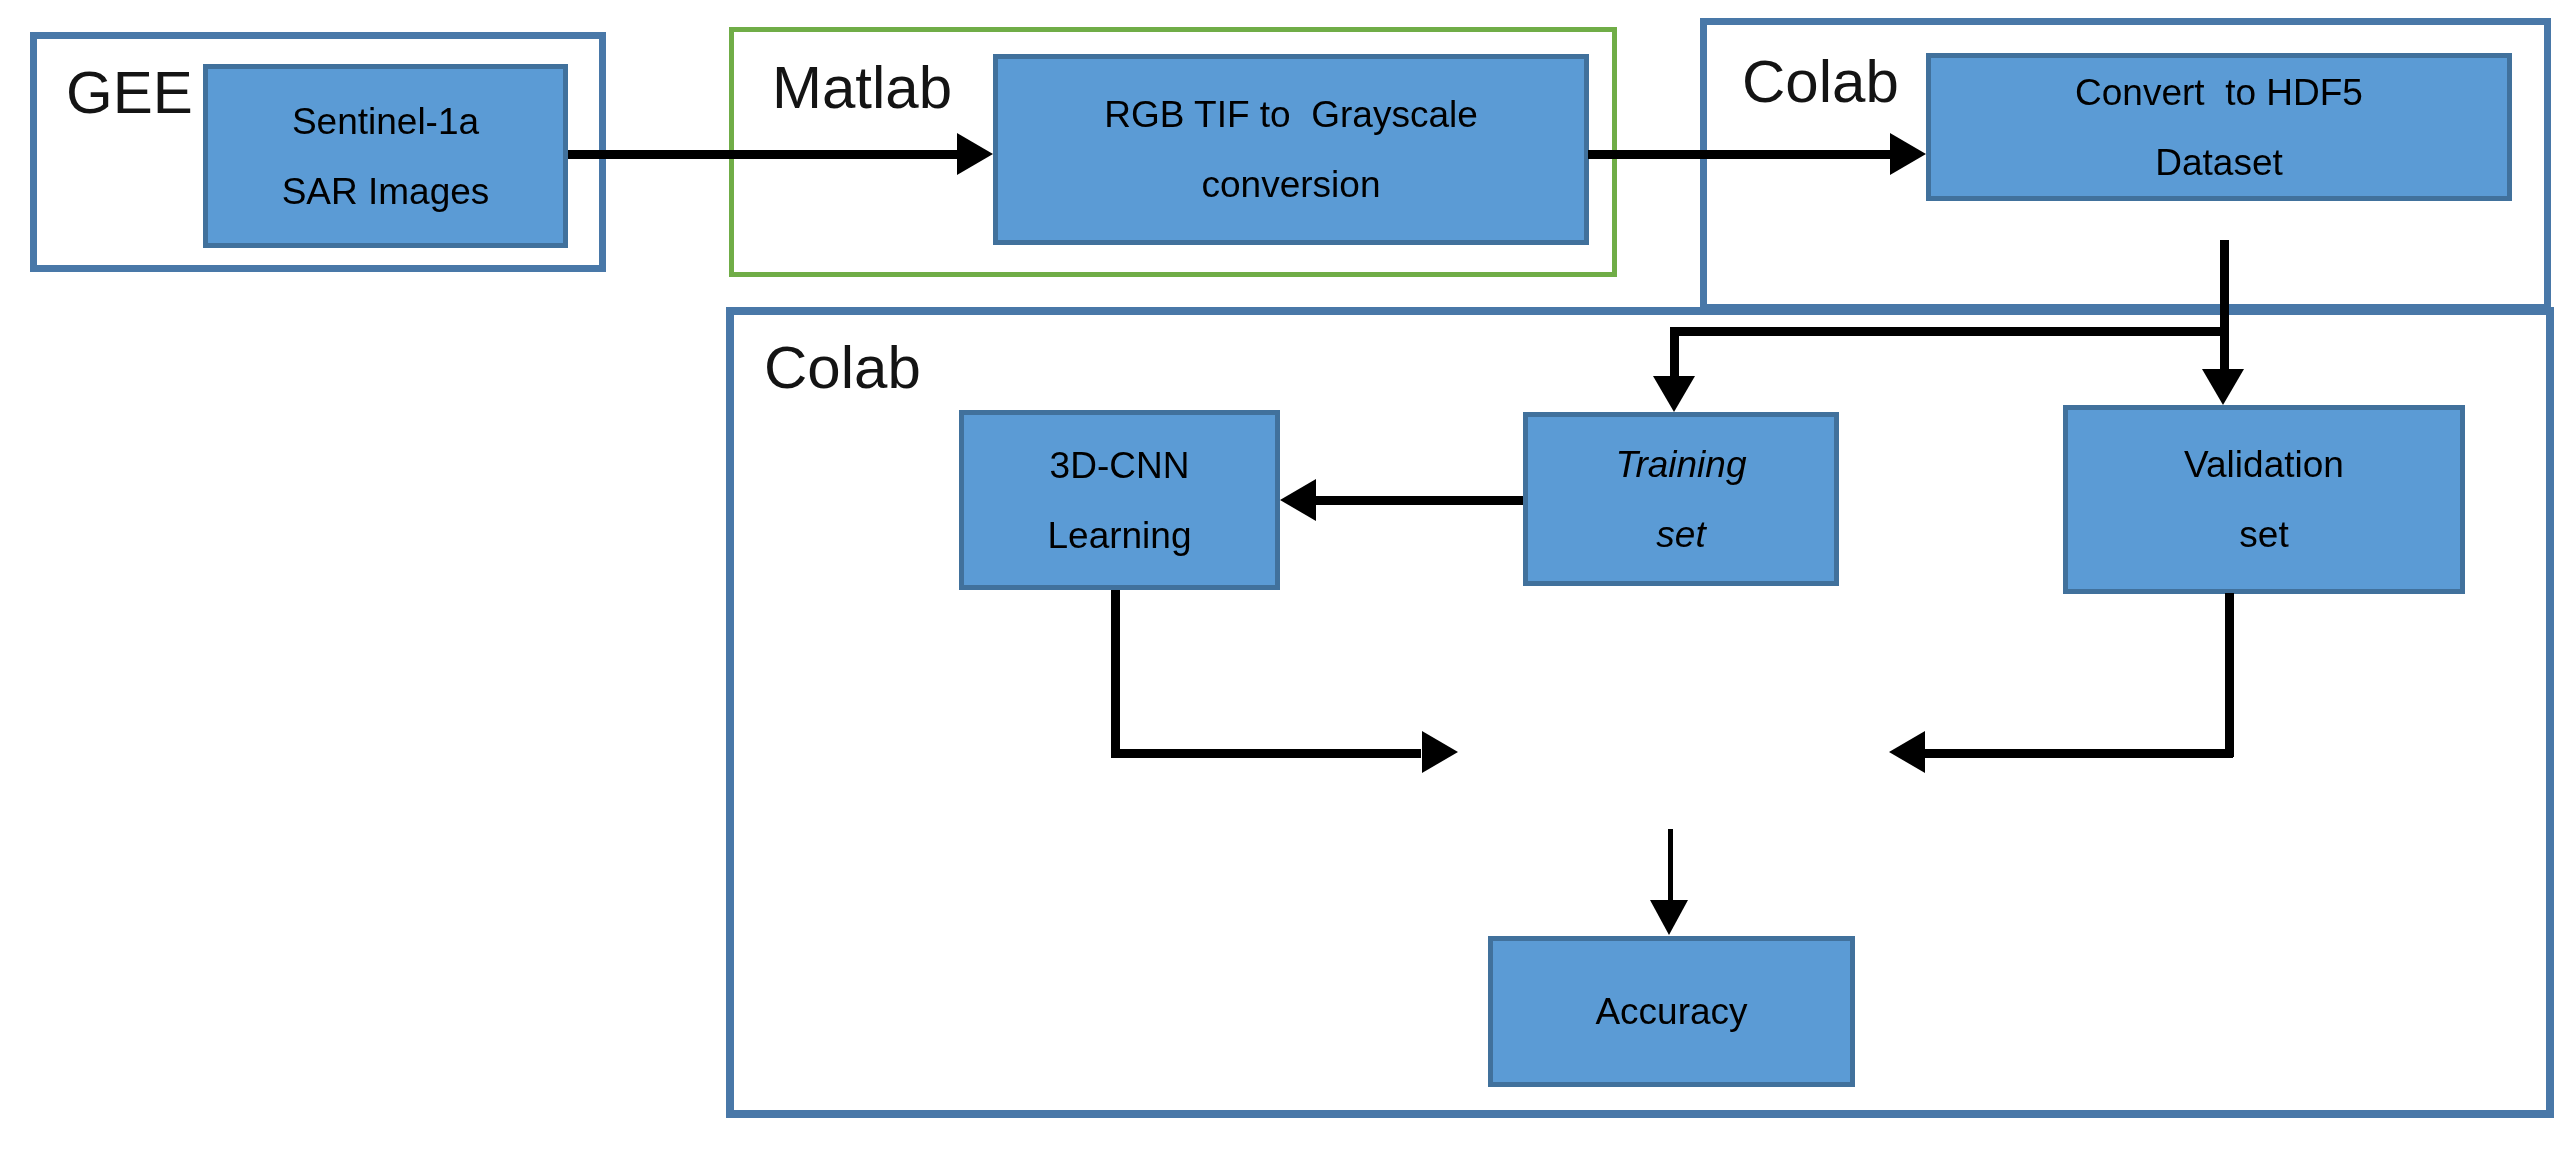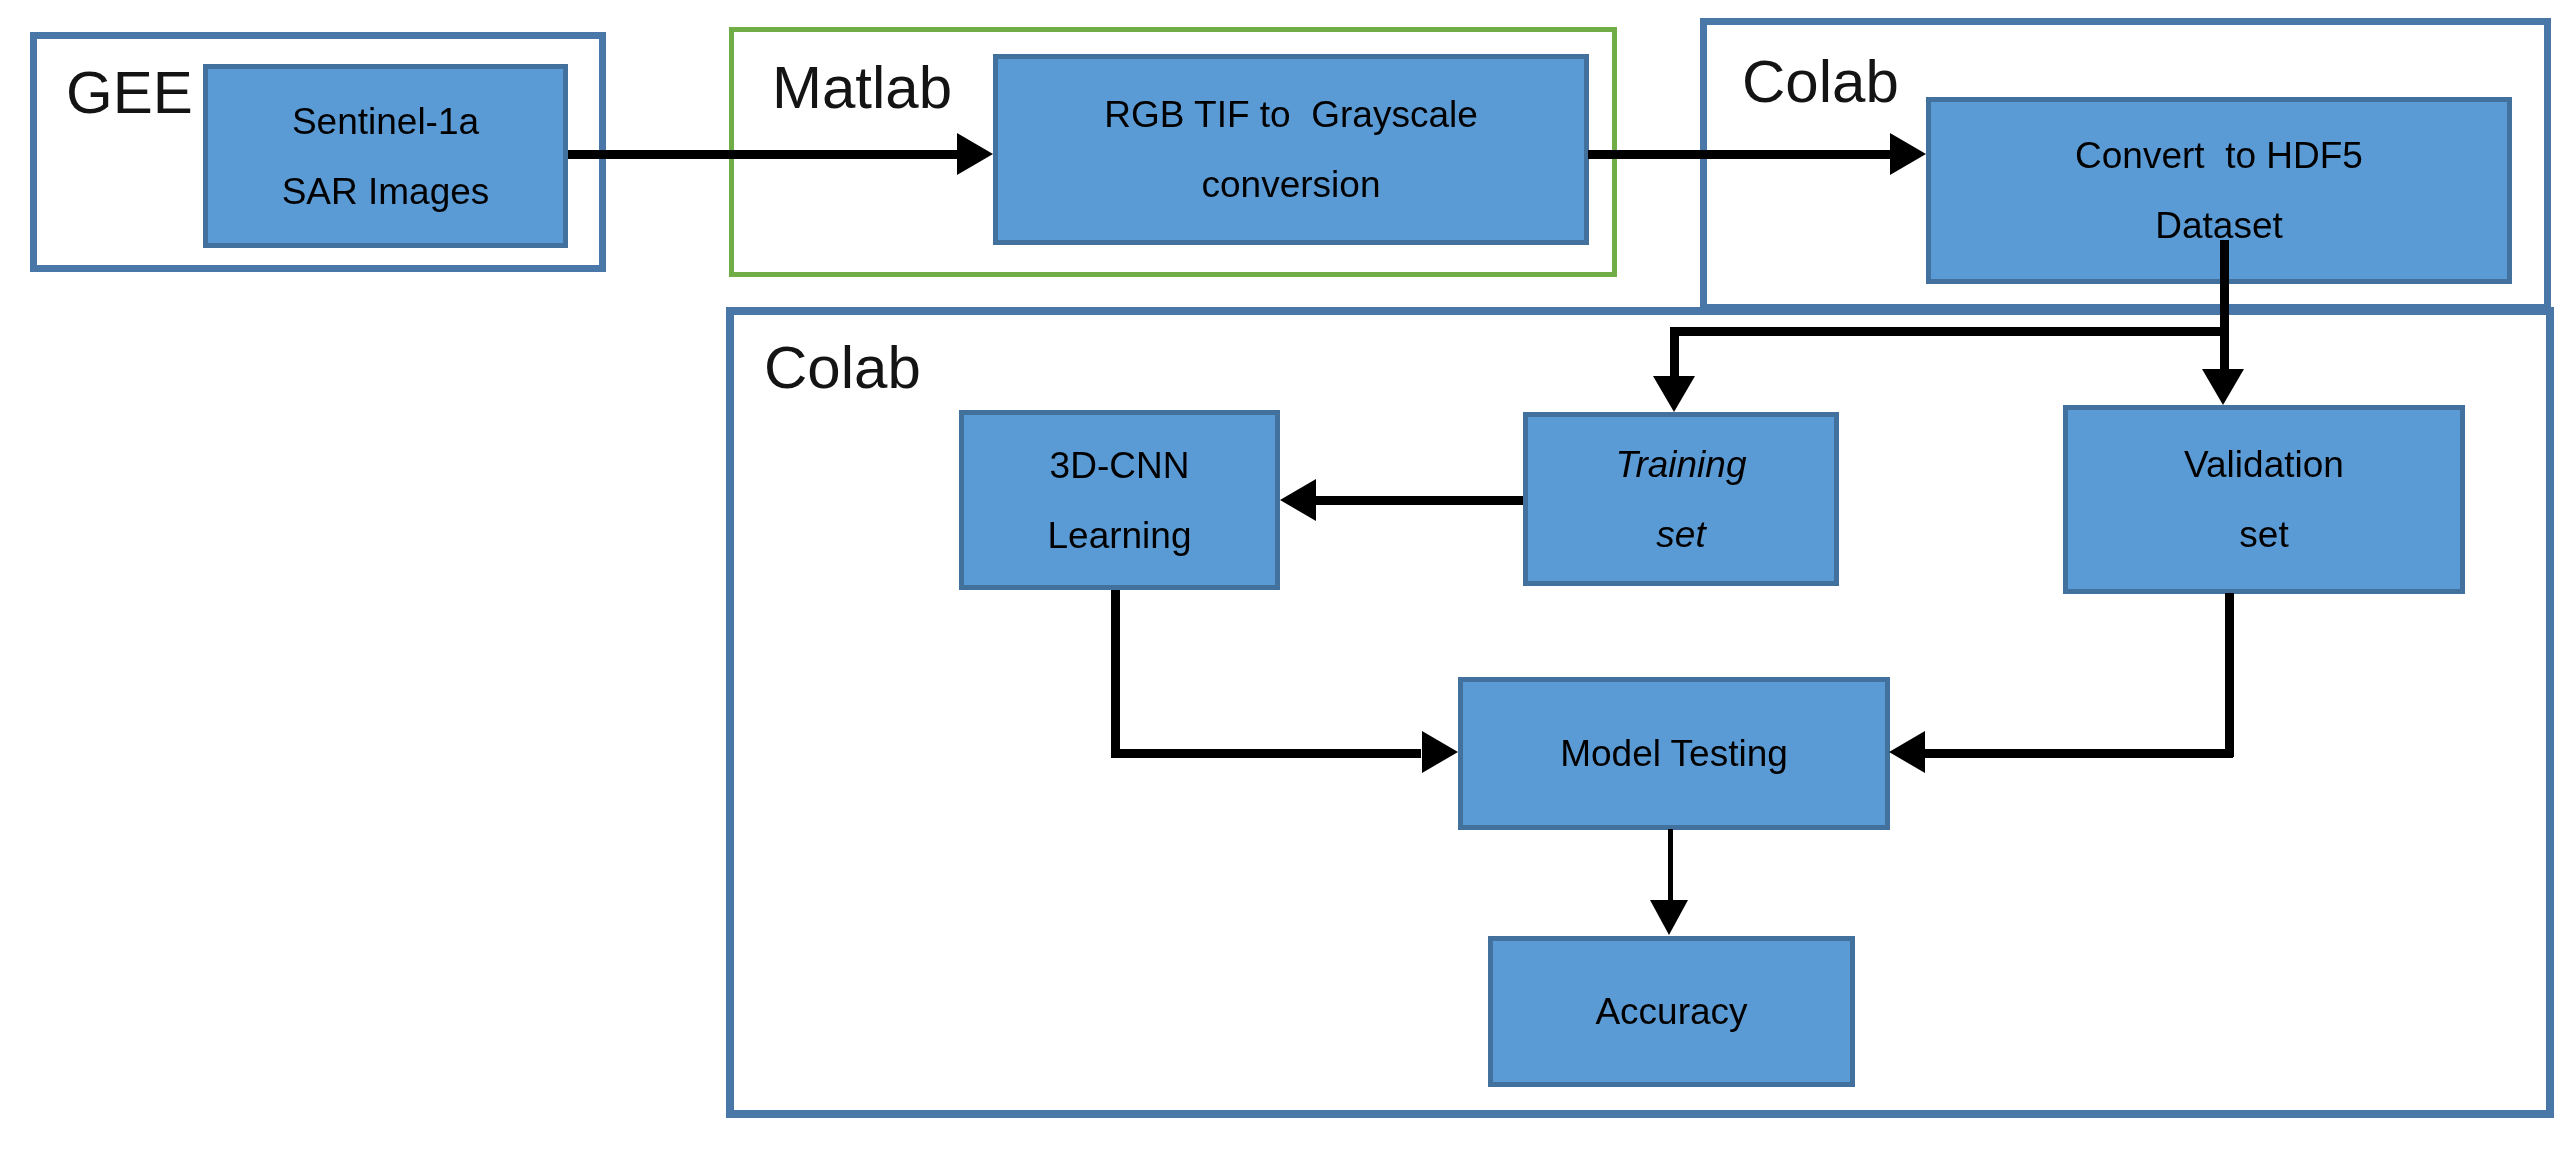--- a/index.html
+++ b/index.html
@@ -104,7 +104,7 @@
     <span class="line">conversion</span>
   </div>
 
-  <div class="node" style="left:1926px; top:53px; width:586px; height:187px;margin-top:44px;">
+  <div class="node" style="left:1926px; top:53px; width:586px; height:148px;">
     <span class="line">Convert  to HDF5</span>
     <span class="line">Dataset</span>
   </div>

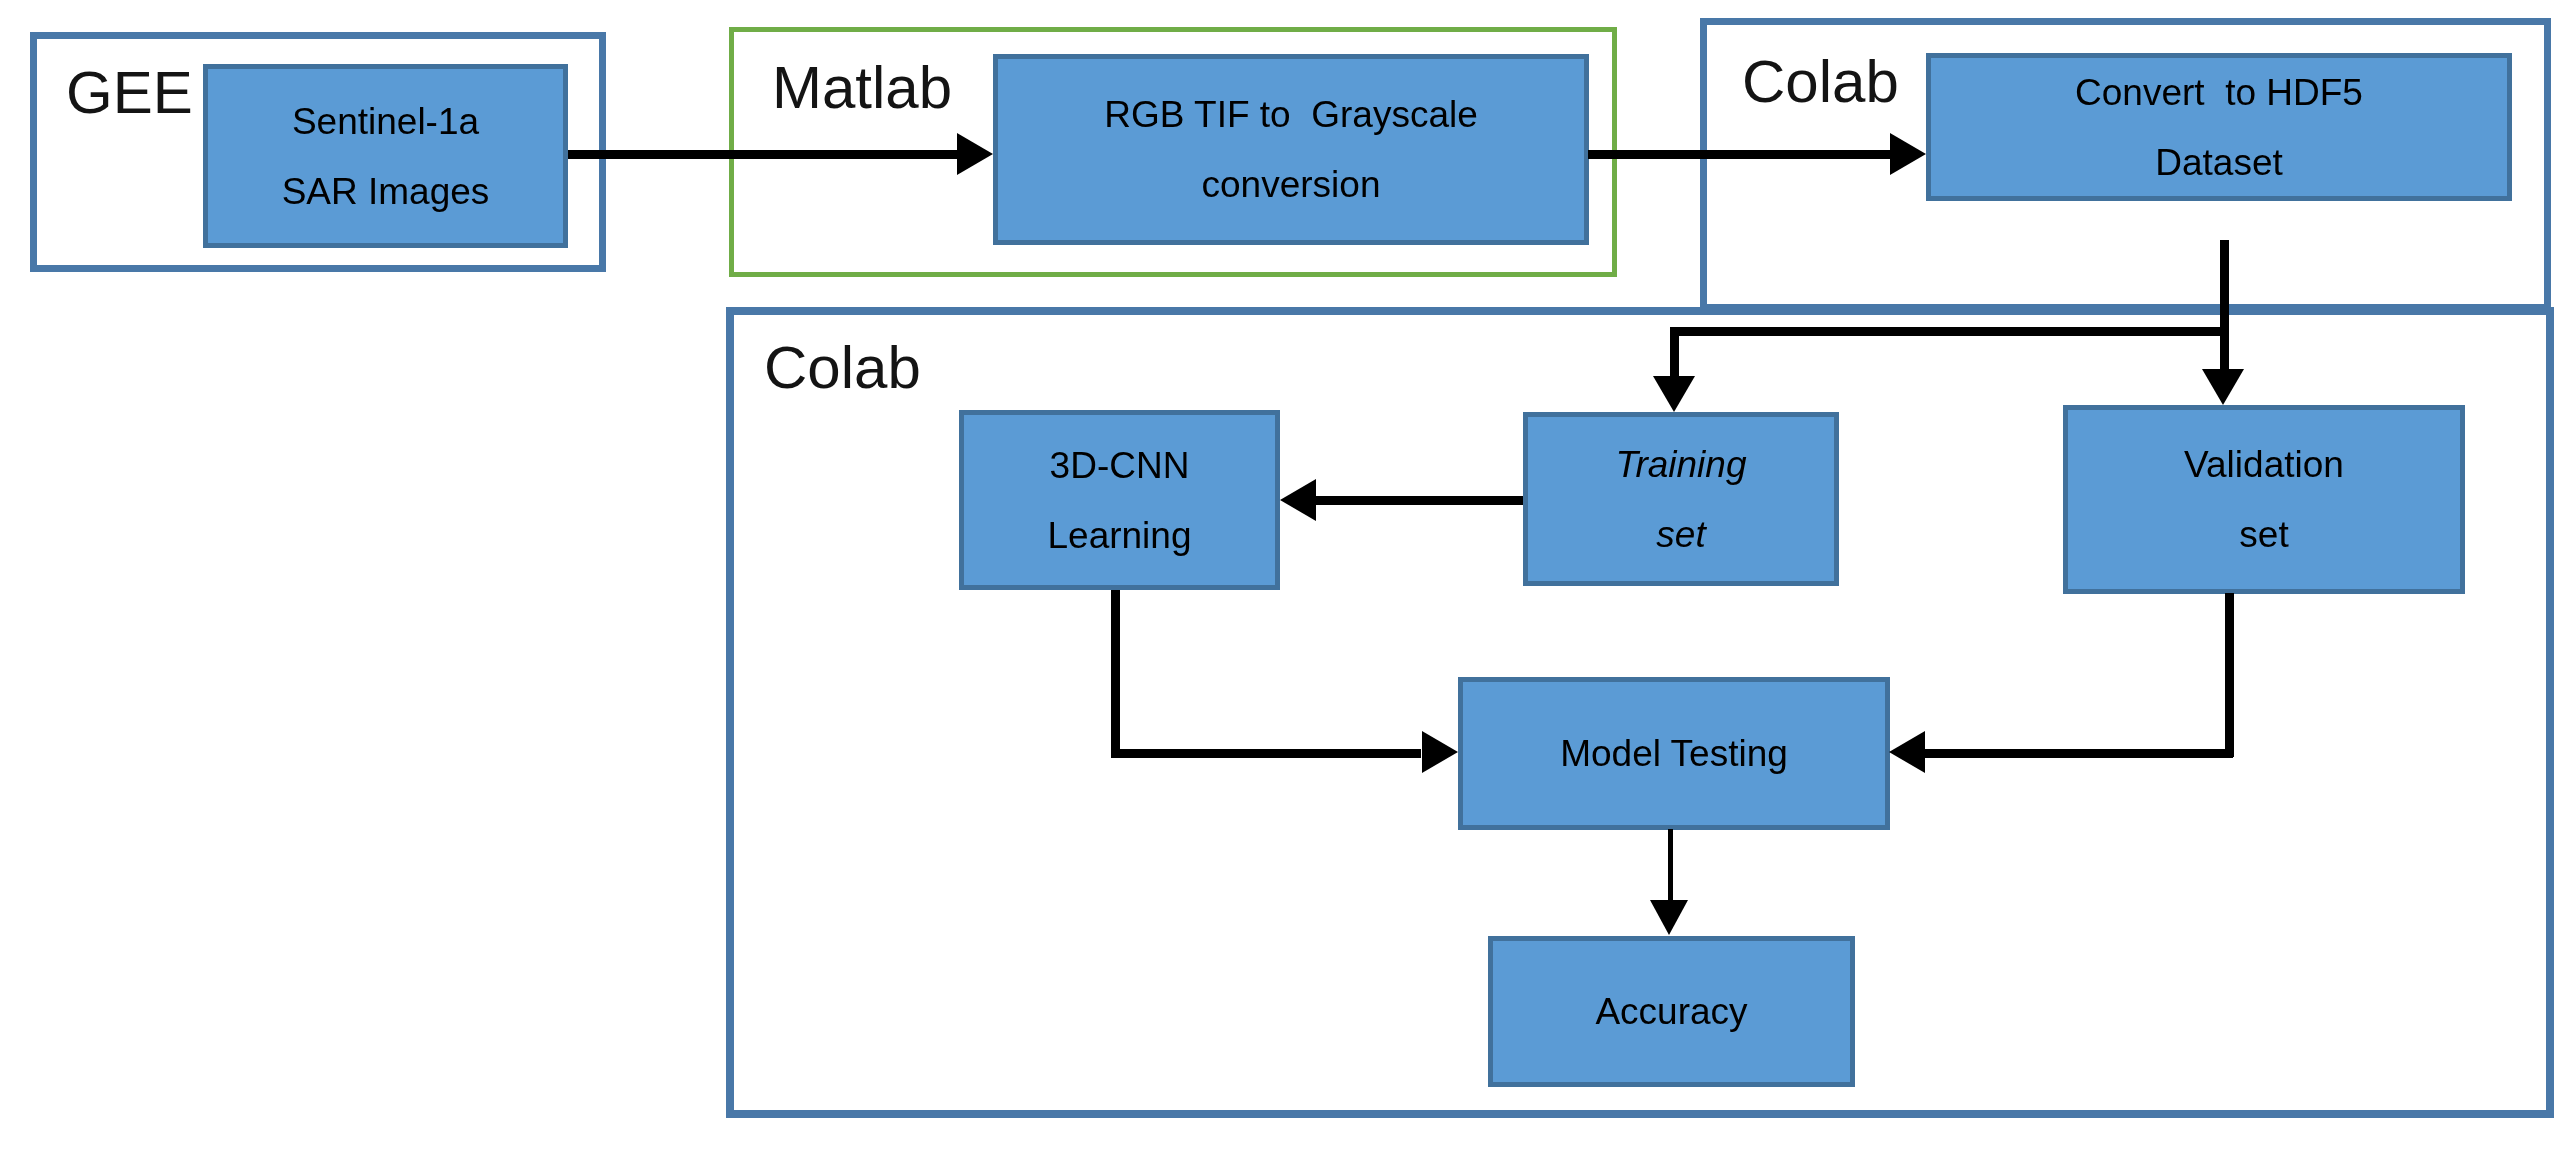--- a/index.html
+++ b/index.html
@@ -124,9 +124,6 @@
     <span class="line">set</span>
   </div>
 
-  <div class="node" style="left:1458px; top:677px; width:432px; height:153px; row-gap:0;">
-    <span class="line">Model Testing</span>
-  </div>
 
   <div class="node" style="left:1488px; top:936px; width:367px; height:151px; row-gap:0;">
     <span class="line">Accuracy</span>

